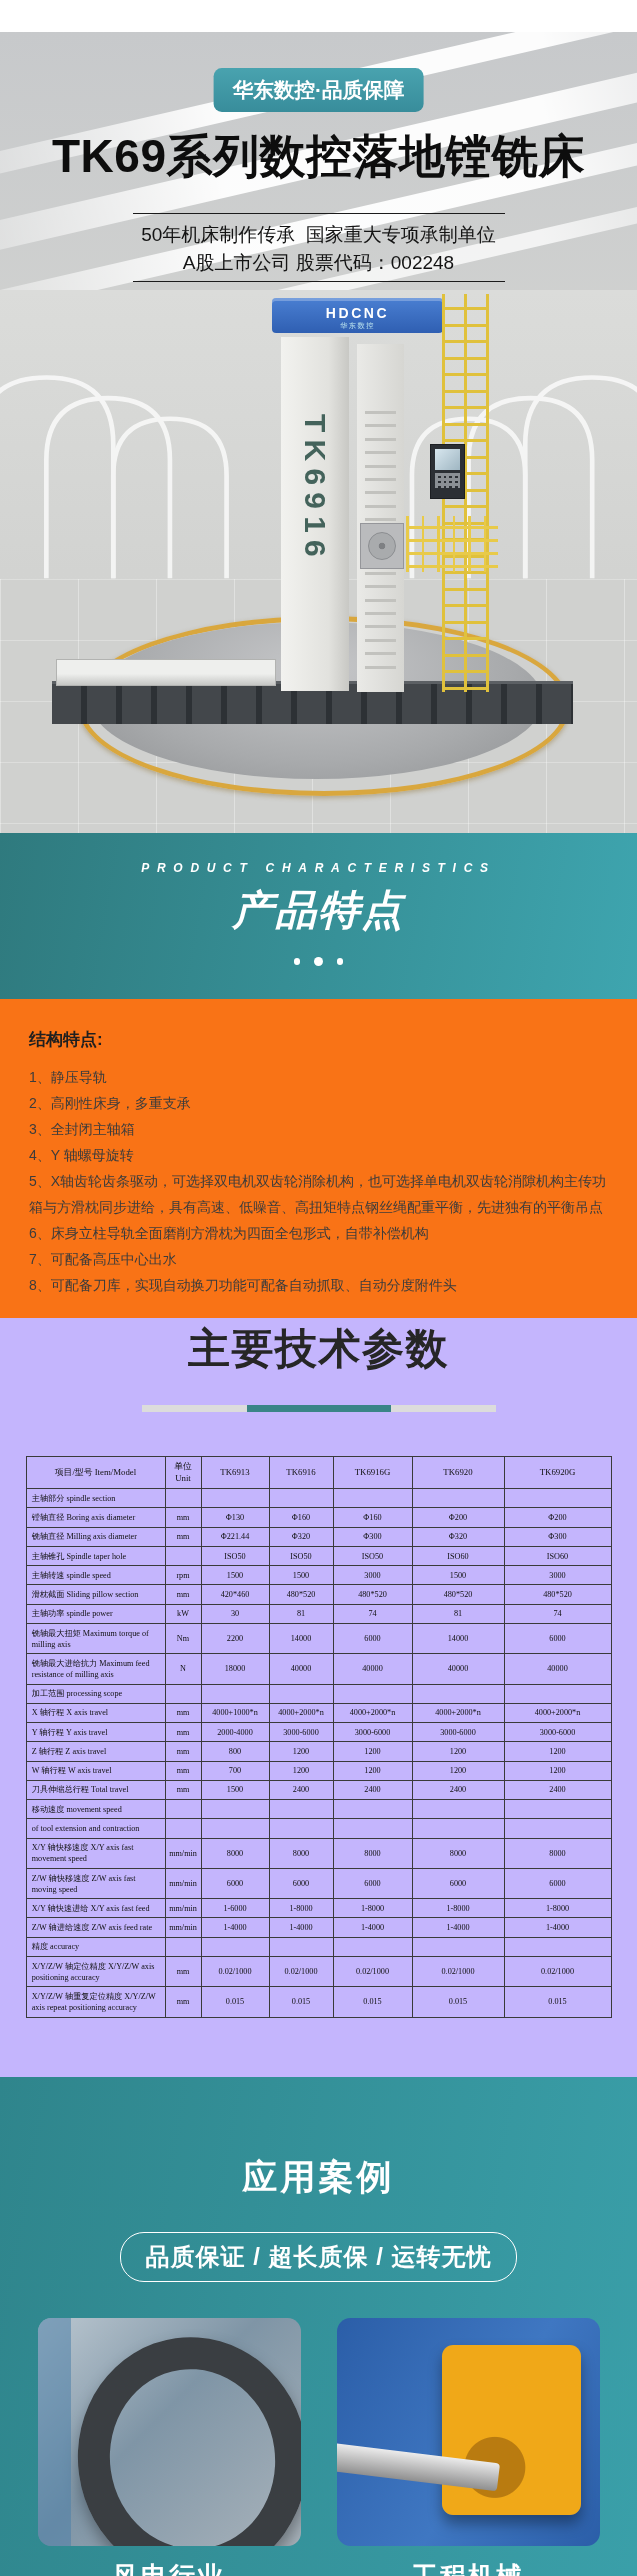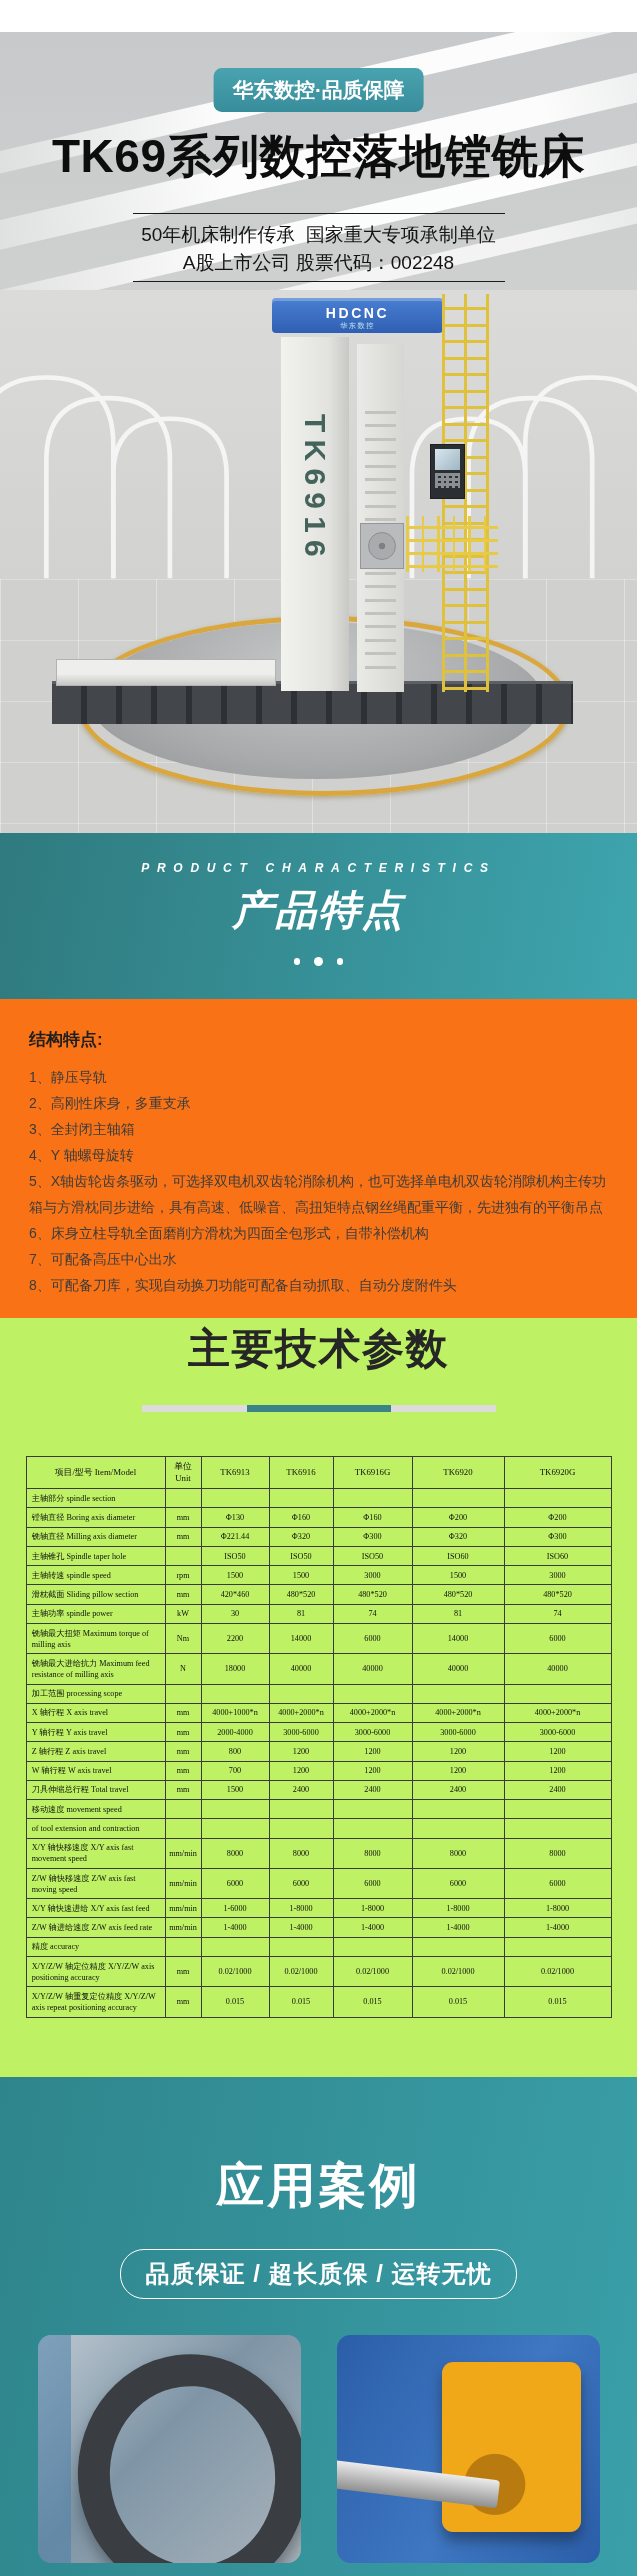--- a/index.html
+++ b/index.html
@@ -61,7 +61,7 @@
   .feature-item{font-size:14px;color:#3c3c3c;line-height:26px;max-width:582px;}
 
   
-  .specs{background:#bef264;height:759px;box-sizing:border-box;padding-top:3.1px;overflow:hidden;}
+  .specs{background:#c4b5fd;height:759px;box-sizing:border-box;padding-top:3.1px;overflow:hidden;}
   .specs-title{text-align:center;font-size:42px;font-weight:800;color:#262626;letter-spacing:1.5px;}
   .progress{position:relative;width:354px;height:7.2px;background:#dcdcdc;margin:28px auto 0;}
   .progress-fill{position:absolute;top:0;left:105px;width:144px;height:7.2px;background:#3a8487;}

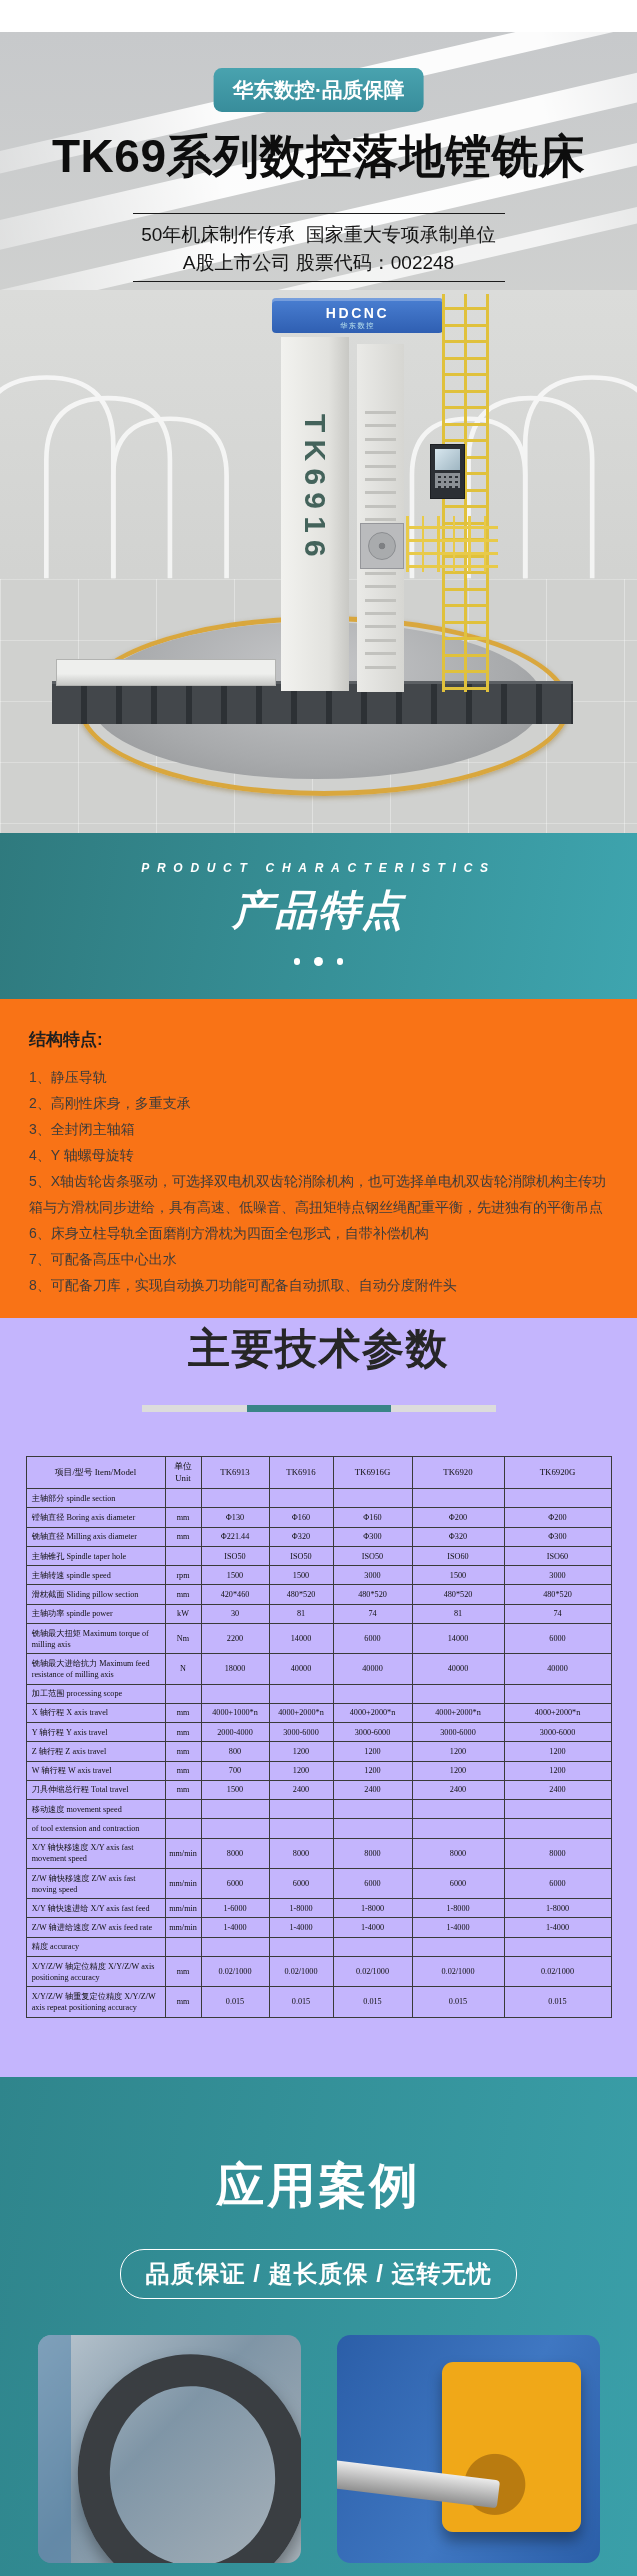--- a/index.html
+++ b/index.html
@@ -72,7 +72,7 @@
 
   
   .cases{height:899px;background:linear-gradient(100deg,#2f858c 0%,#3ba2ac 100%);text-align:center;box-sizing:border-box;padding-top:77px;overflow:hidden;}
-  .cases-title{font-size:48px;font-weight:800;color:#fff;letter-spacing:3.1px;font-family:Liberation Mono, monospace;}
+  .cases-title{font-size:35px;font-weight:800;color:#fff;letter-spacing:3.1px;font-family:Liberation Mono, monospace;}
   .cases-pill{display:inline-block;margin-top:31px;border:1.5px solid #fff;border-radius:24px;padding:8.2px 24px;font-size:24px;color:#fff;font-weight:600;letter-spacing:1px;}
   .cases-grid{width:562px;margin:36px auto 0;display:flex;flex-wrap:wrap;justify-content:space-between;}
   .case{width:263px;margin-bottom:31px;}

